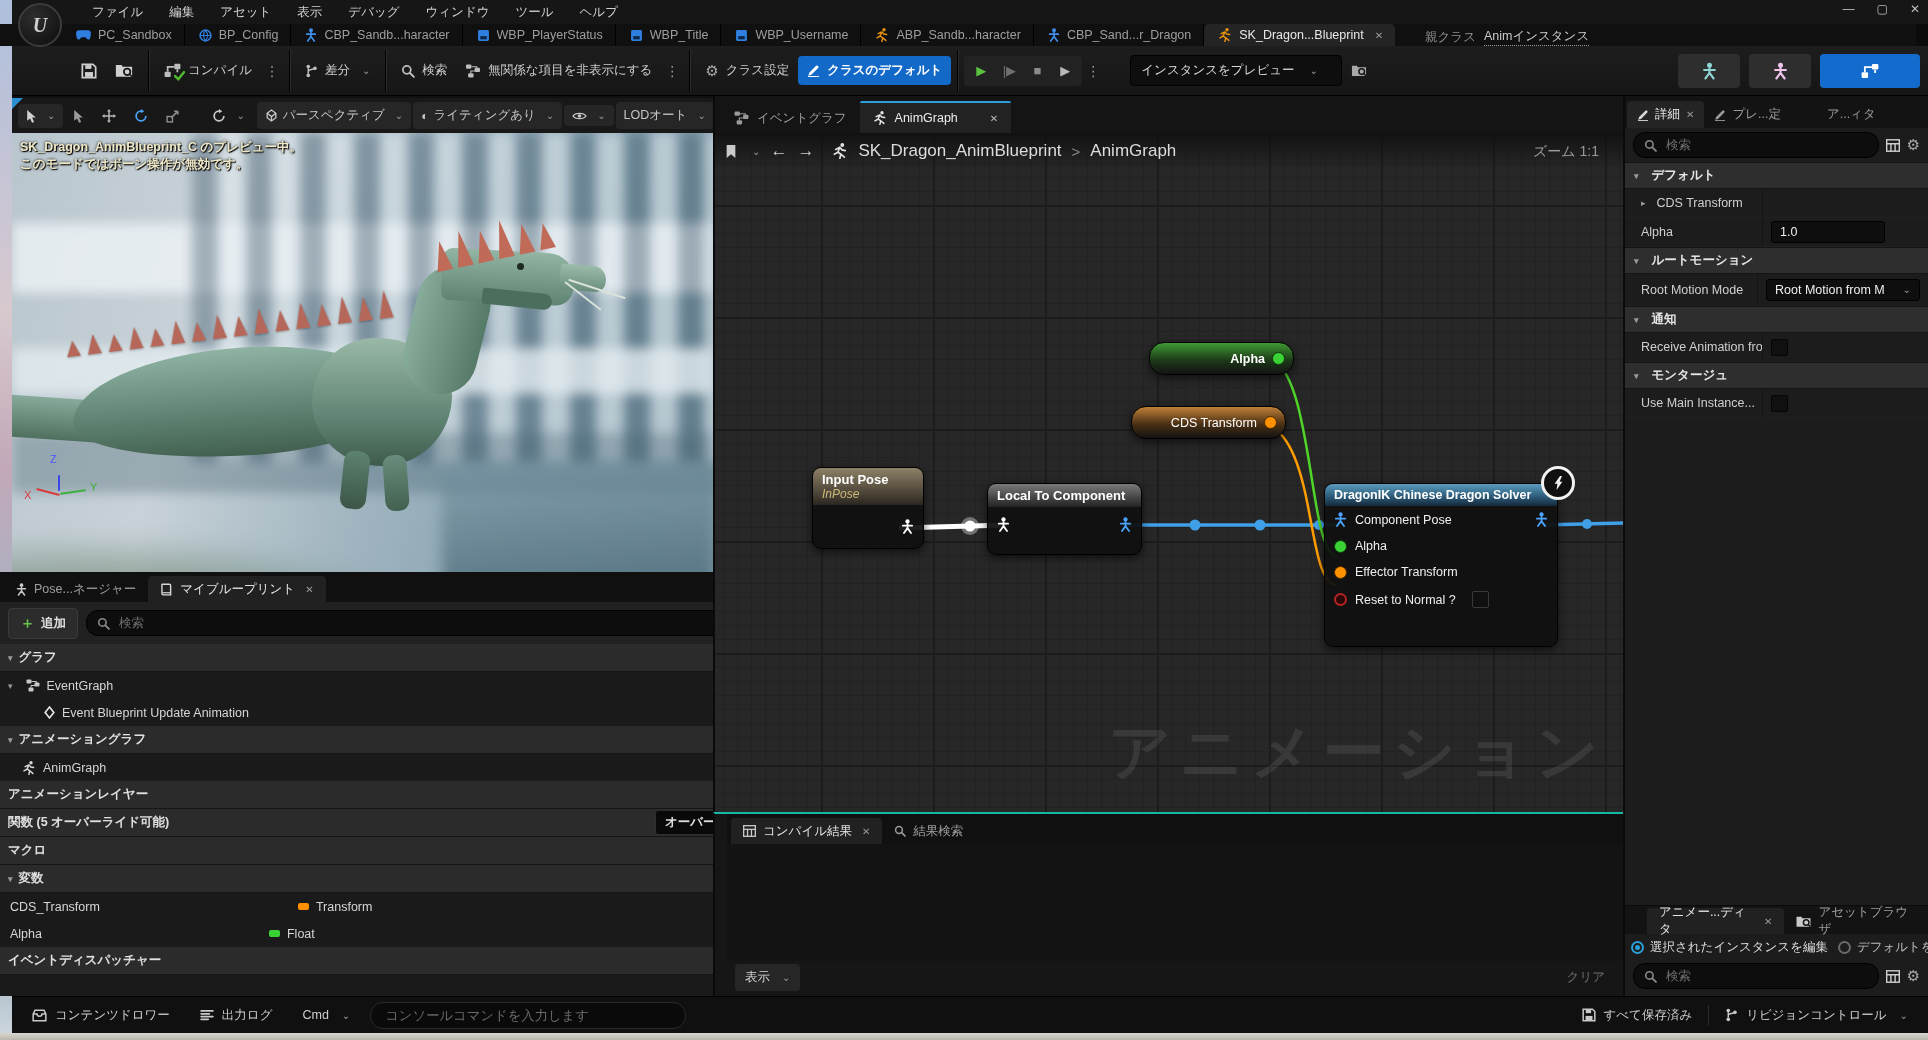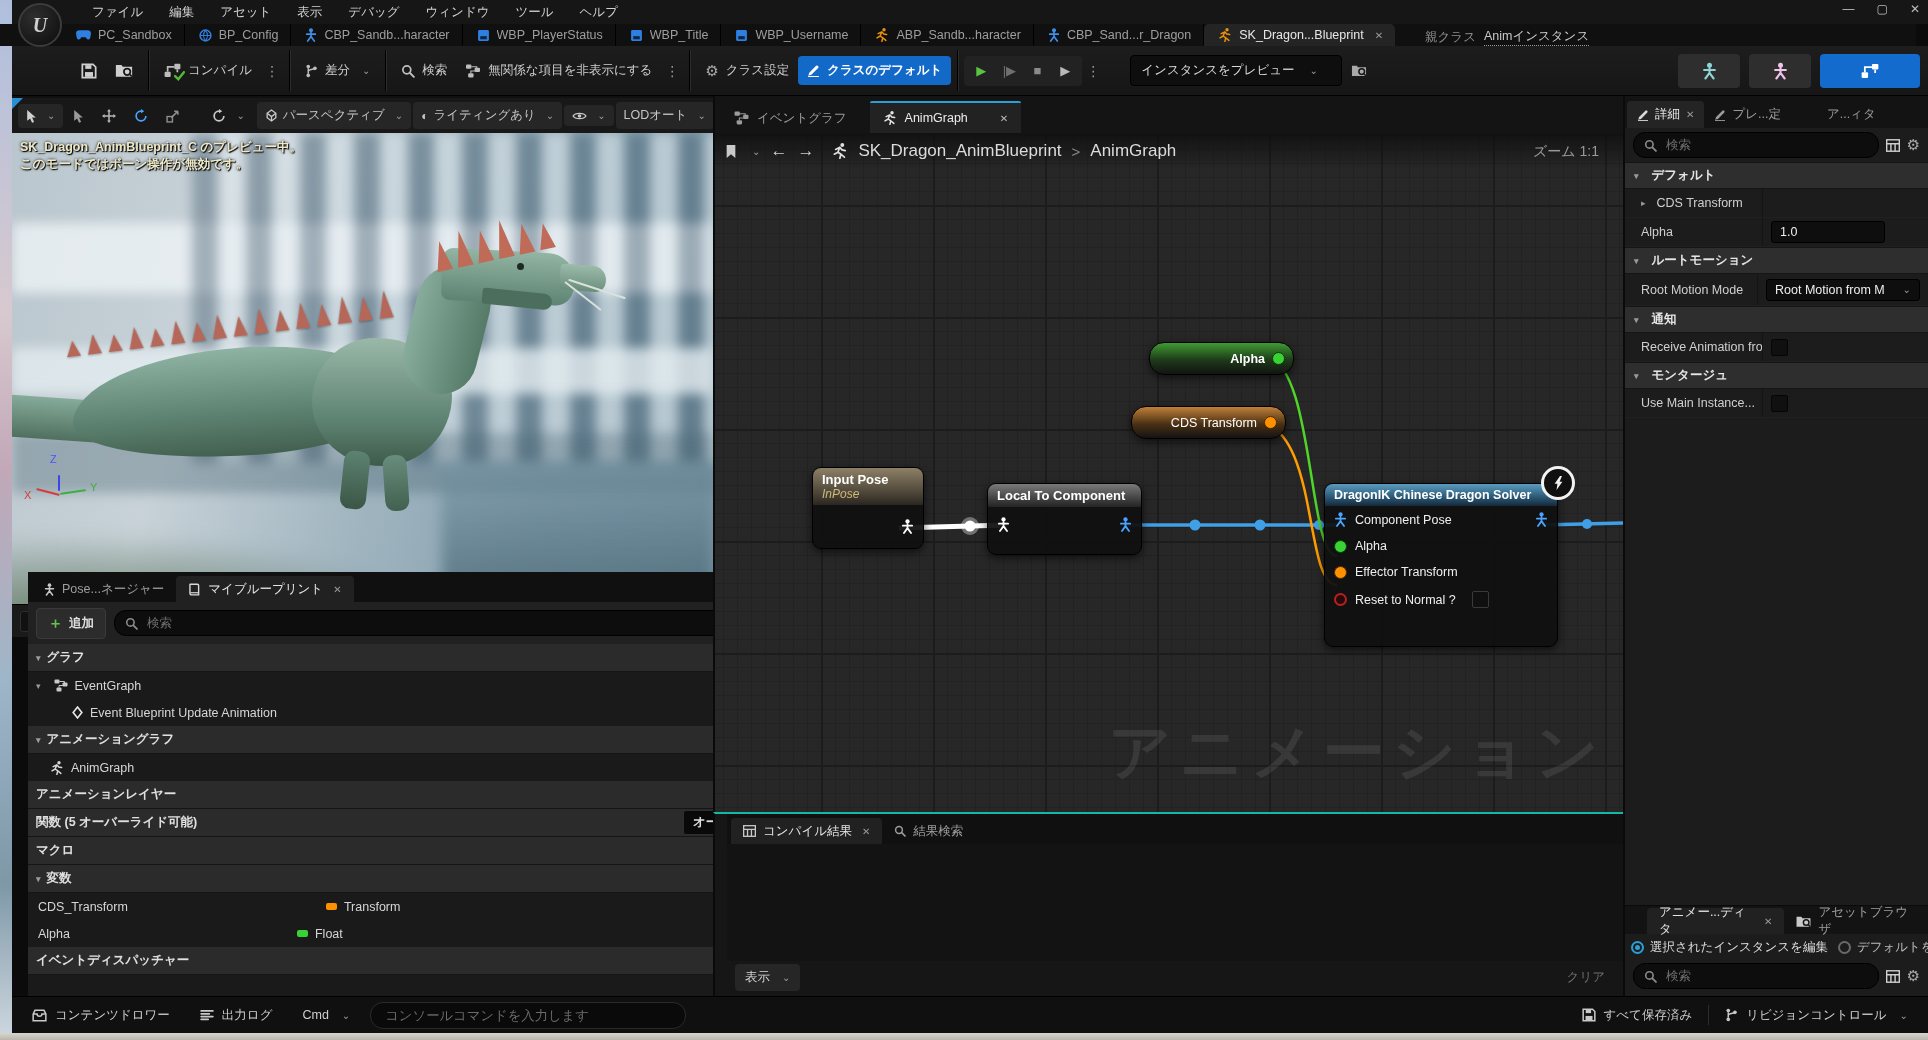--- a/index.html
+++ b/index.html
@@ -112,7 +112,7 @@
   .eyeclosed{margin-left:auto;color:#bdbdbd;}
   
   #graphpanel{left:713px;top:96px;width:910px;height:716px;background:#151515;border-left:2px solid #0a0a0a;box-sizing:border-box;}
-  #graph-tabs{height:37px;background:#141414;display:flex;align-items:flex-end;padding-left:6px;gap:10px;}
+  #graph-tabs{height:37px;background:#141414;display:flex;align-items:flex-end;padding-left:6px;gap:0;}
   .gtab{height:30px;display:flex;align-items:center;gap:8px;padding:0 13px;color:#9b9b9b;}
   .gtab.active{background:#222;color:#ececec;border-top:2px solid #2a9fd8;border-radius:2px 2px 0 0;}
   #canvas{left:0;top:37px;width:908px;height:679px;overflow:hidden;background-color:#272727;

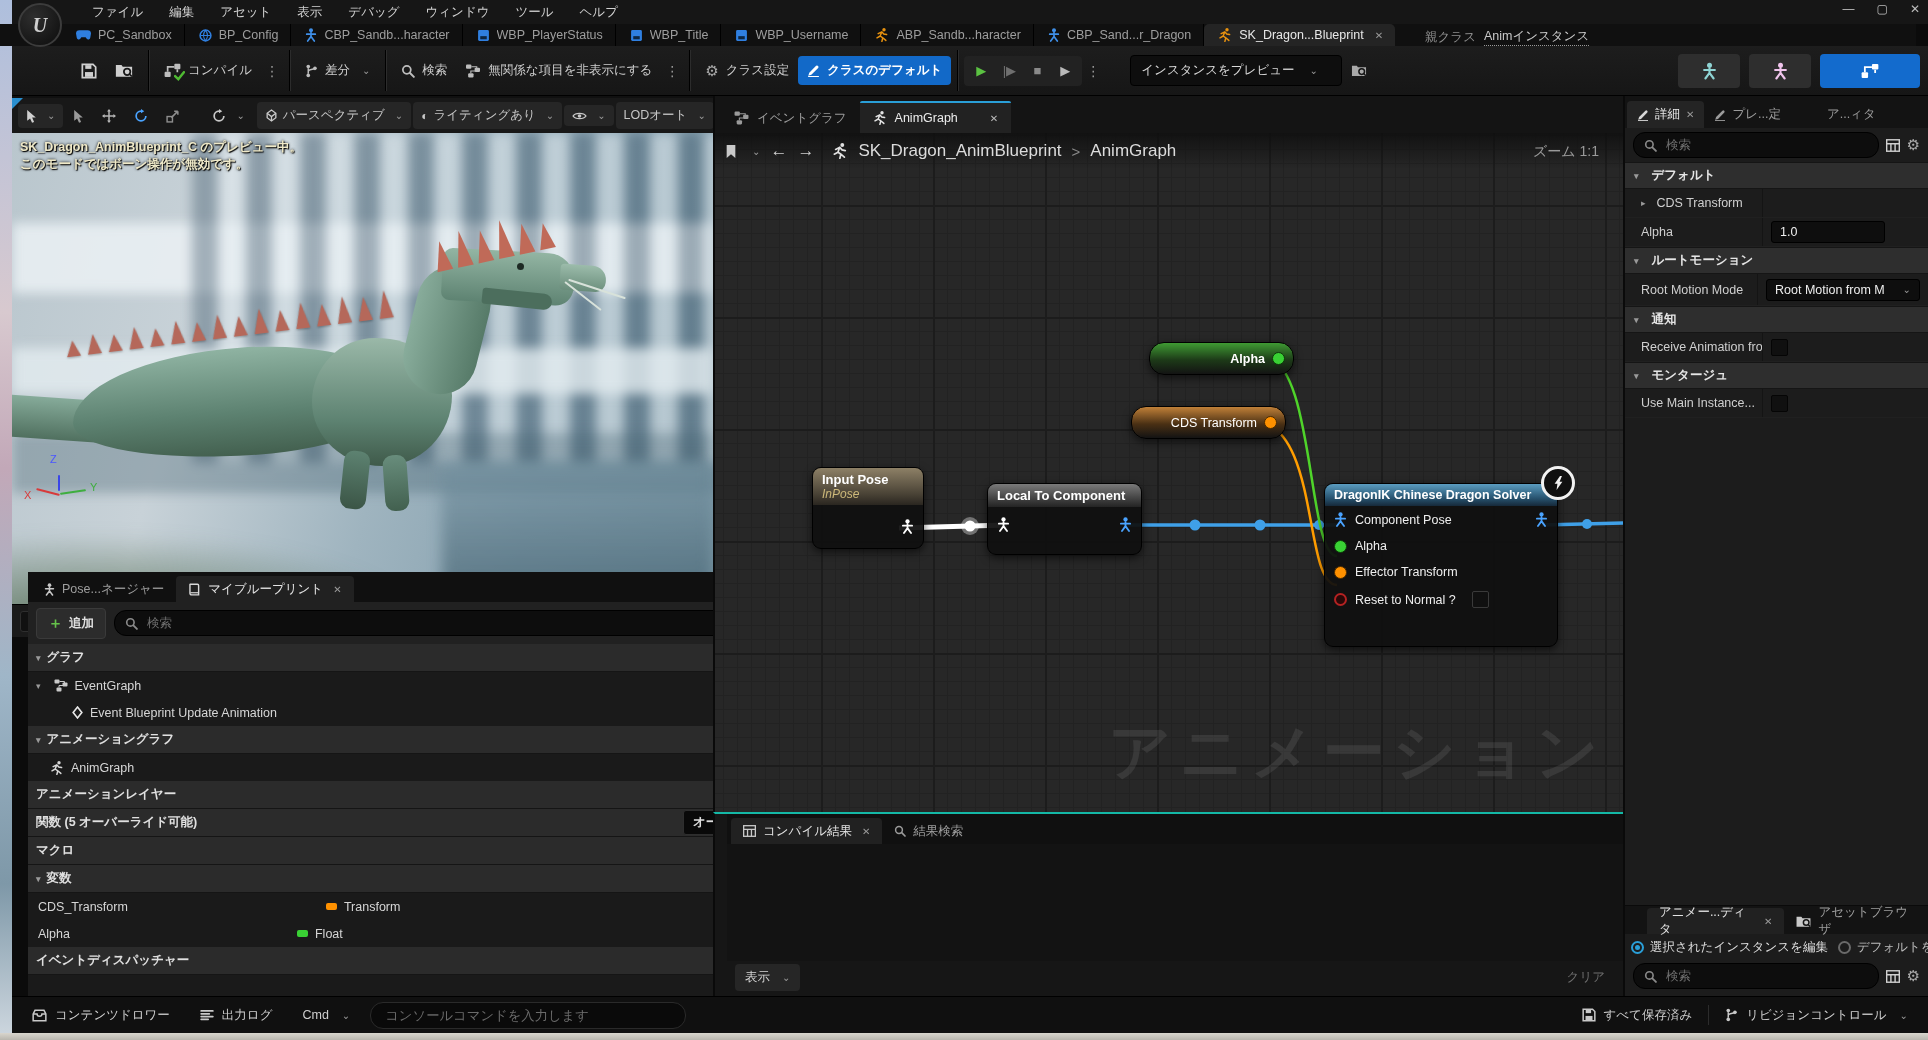--- a/index.html
+++ b/index.html
@@ -88,7 +88,7 @@
   .pausebars{display:flex;gap:3px;}
   .pausebars i{width:4px;height:13px;background:#dedede;}
   
-  #mybp{left:28px;top:572px;width:811px;height:424px;background:#1a1a1a;}
+  #mybp{left:0;top:572px;width:811px;height:424px;background:#1a1a1a;}
   .doctabs{height:30px;background:#101010;display:flex;align-items:flex-end;padding-left:4px;}
   .dtab{height:26px;display:flex;align-items:center;gap:7px;padding:0 12px;color:#9e9e9e;}
   .dtab.active{background:#212121;border-radius:4px 4px 0 0;color:#e4e4e4;}

